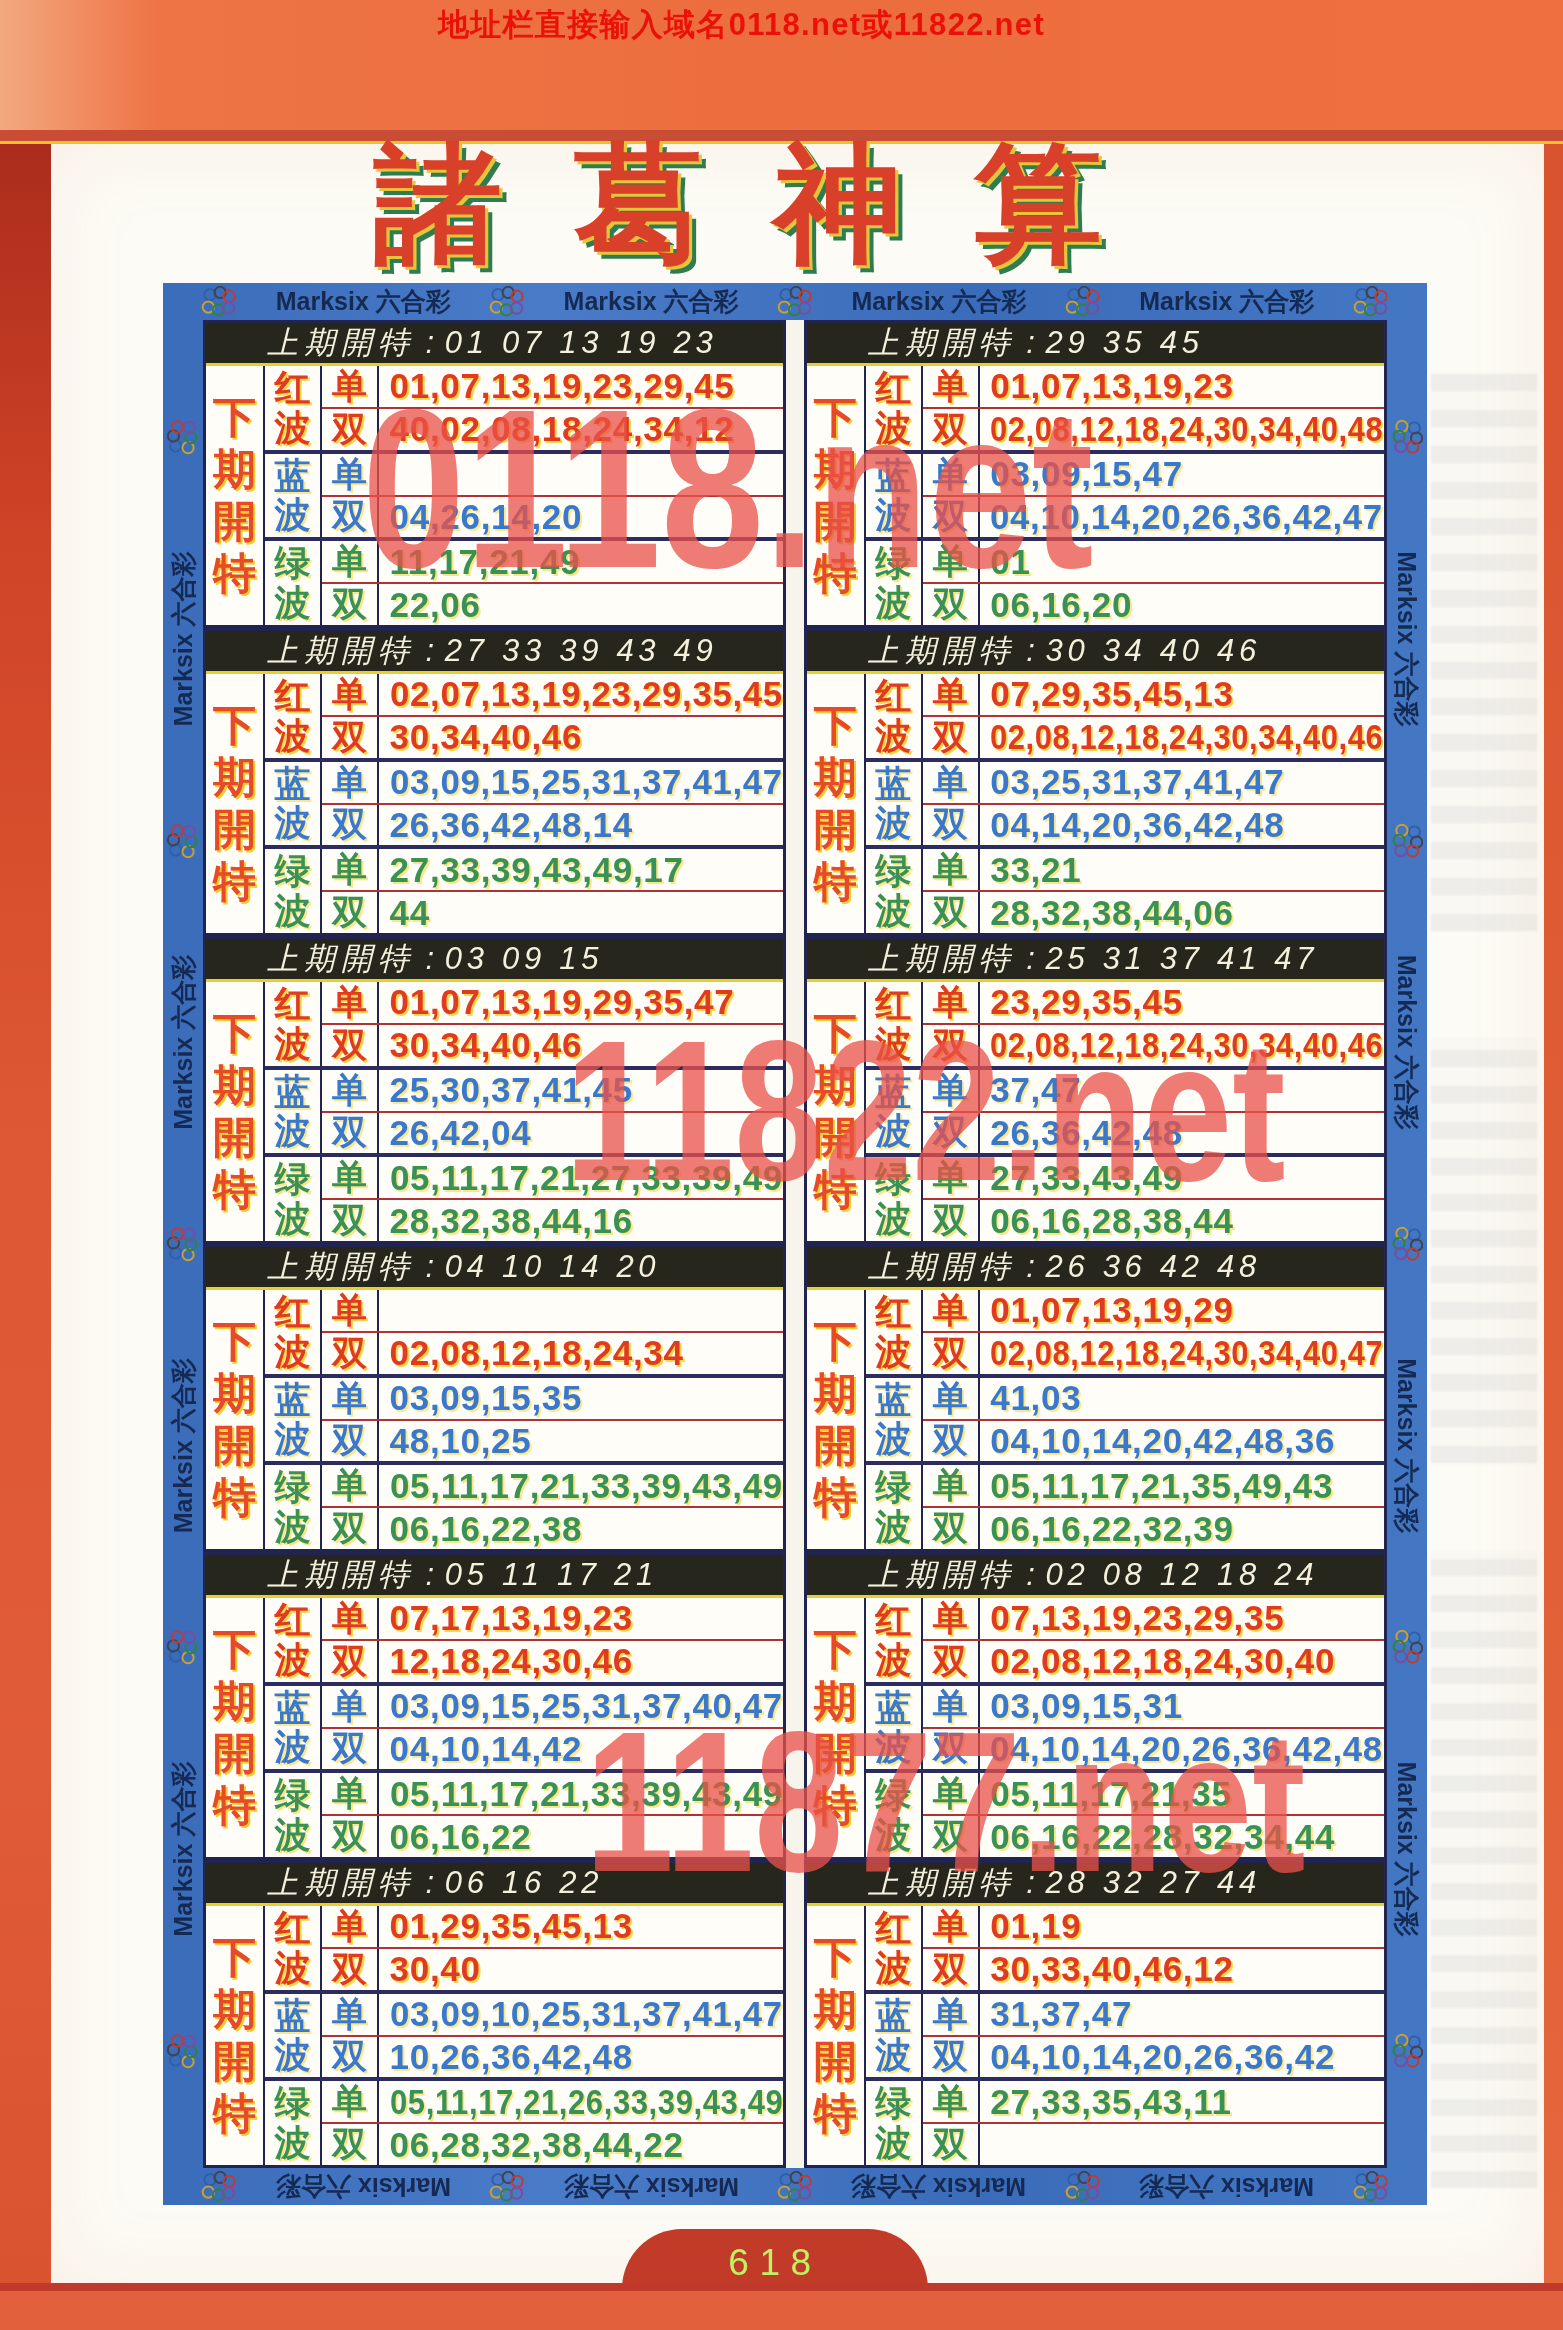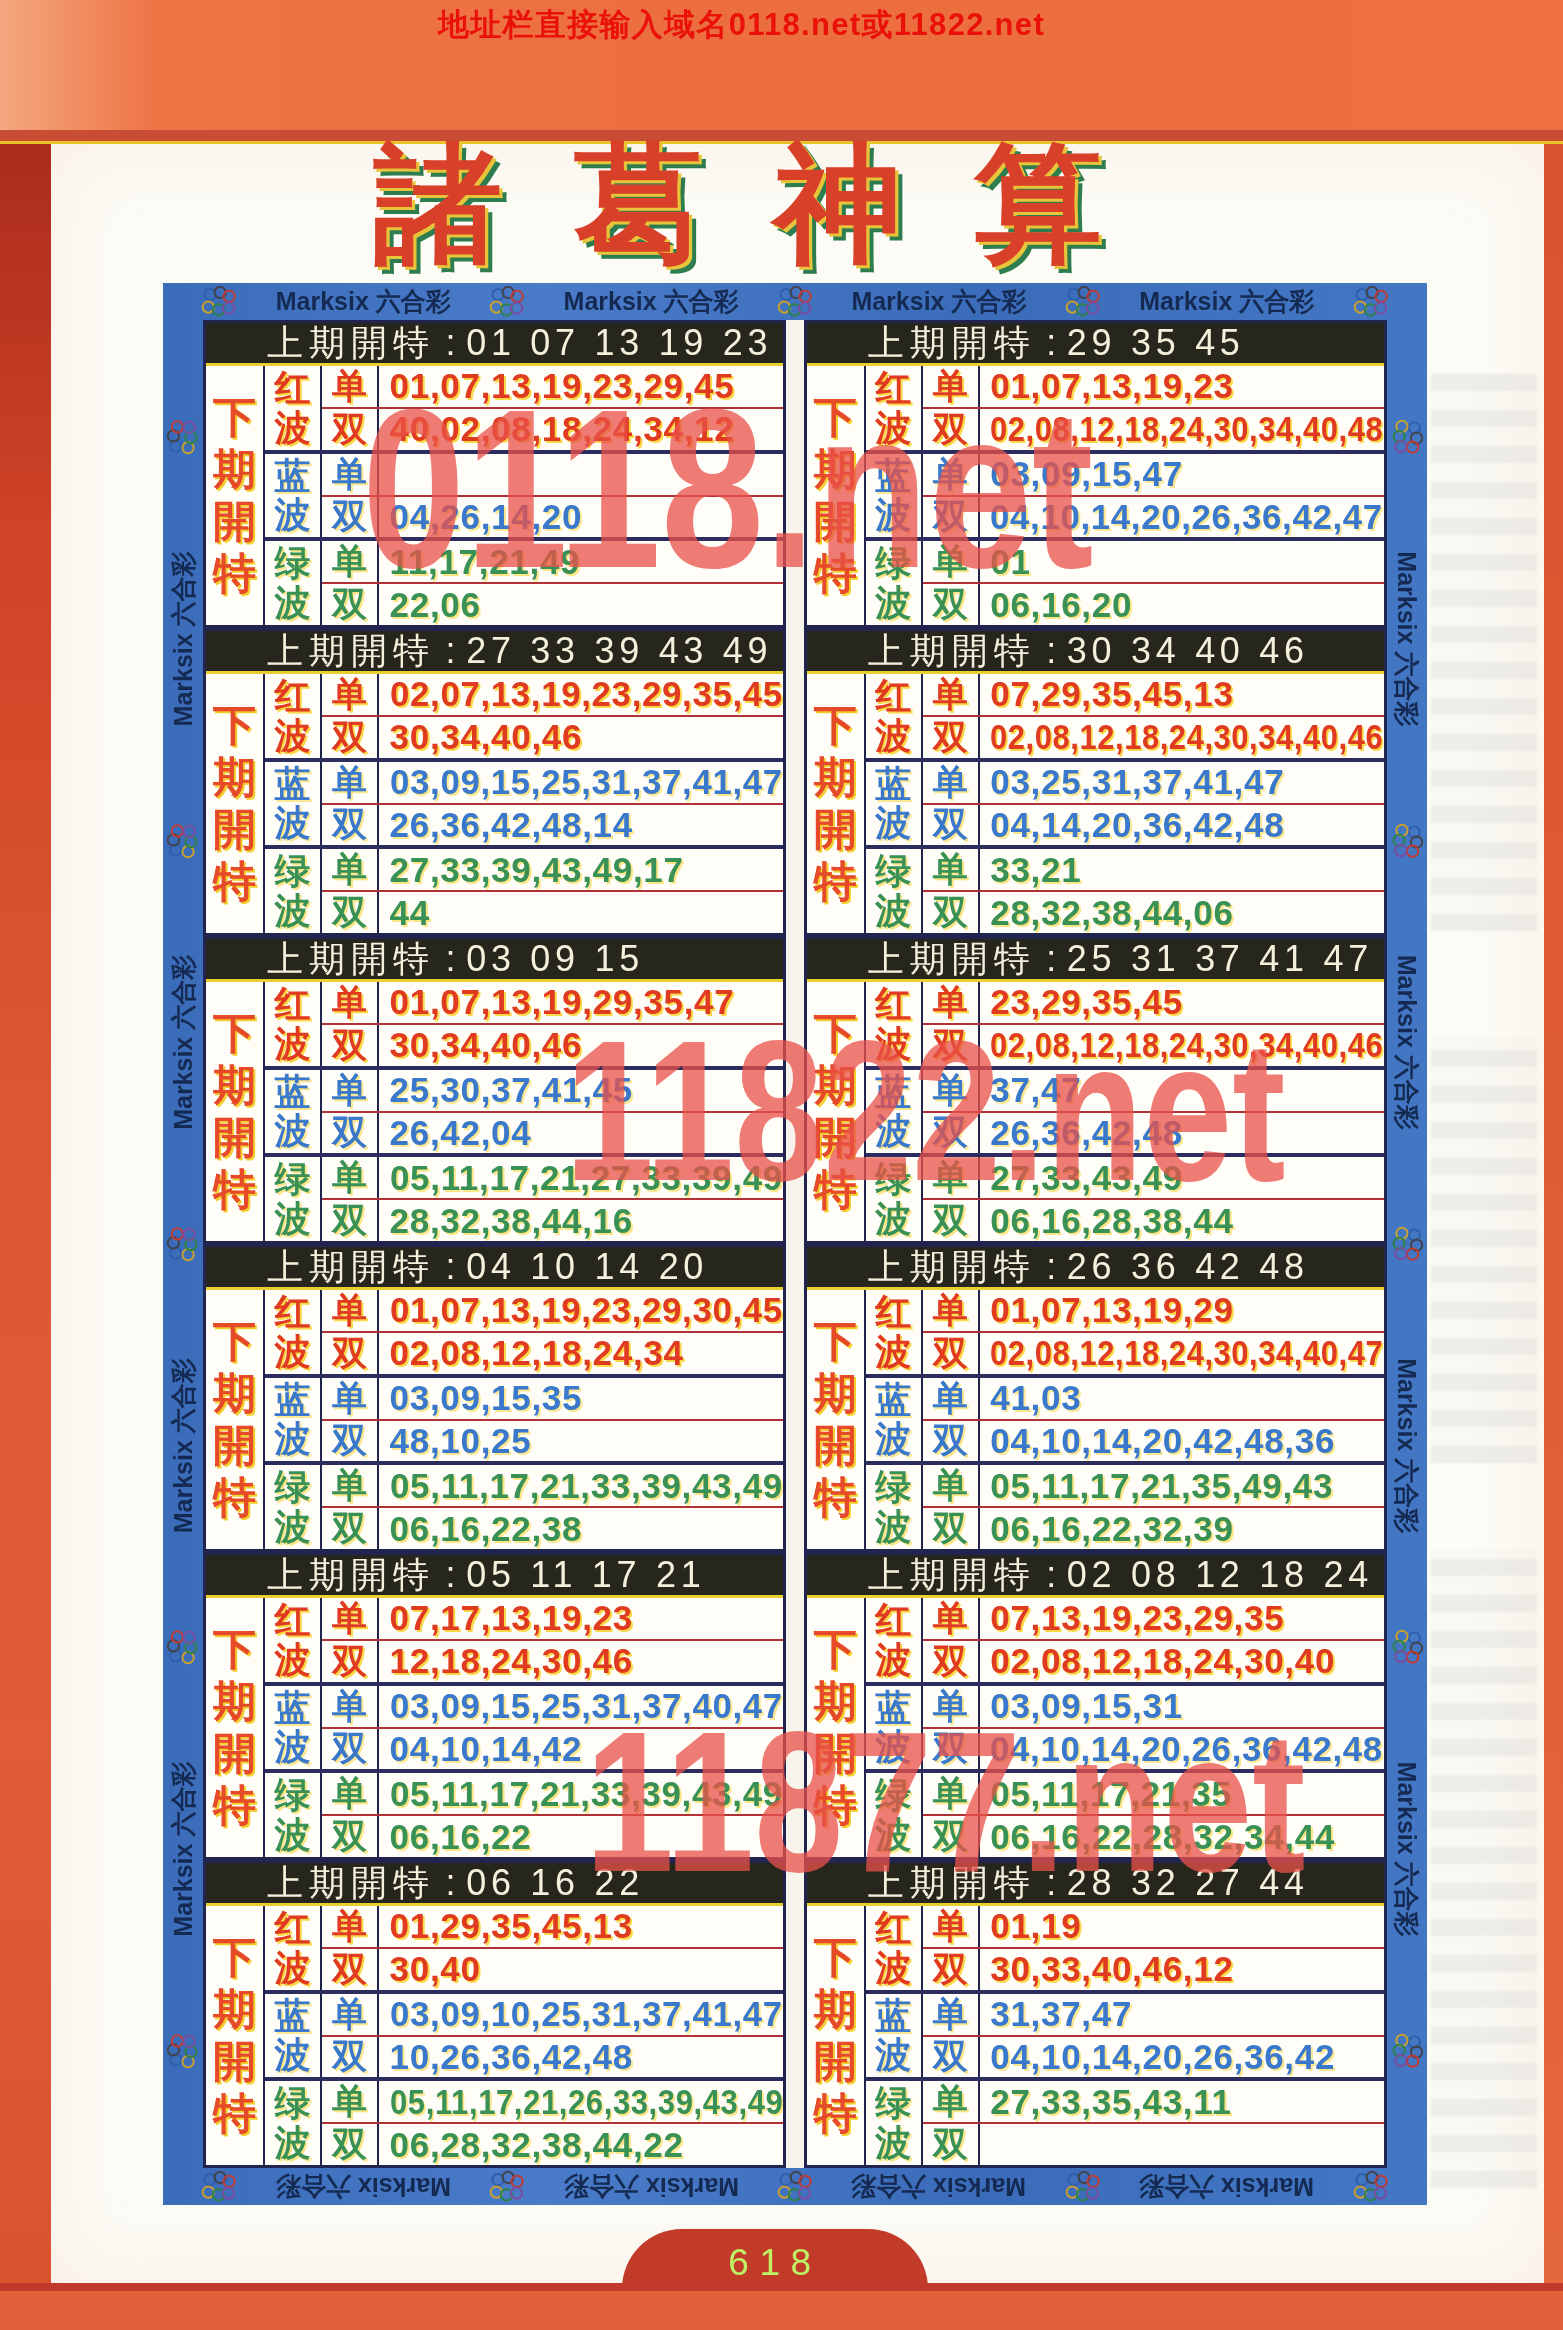--- a/index.html
+++ b/index.html
@@ -52,7 +52,7 @@
   .block{border:3.3px solid #20244e;box-sizing:border-box;background:#fffdf8;
     display:flex;flex-direction:column;min-width:0;min-height:0;}
   .bhdr{height:40px;flex:0 0 40px;background:#26261c;border-bottom:3.3px solid #e8cf30;
-    display:flex;align-items:center;padding-left:61px;color:#f4f0dc;font-size:36px;overflow:hidden;}
+    display:flex;align-items:center;padding-left:61px;color:#f4f0dc;font-size:31px;overflow:hidden;font-style:italic;}
   .bh-label{letter-spacing:6px;}
   .bh-colon{margin:0 10.6px;}
   .bh-nums{letter-spacing:4.7px;display:inline-block;transform-origin:left center;}

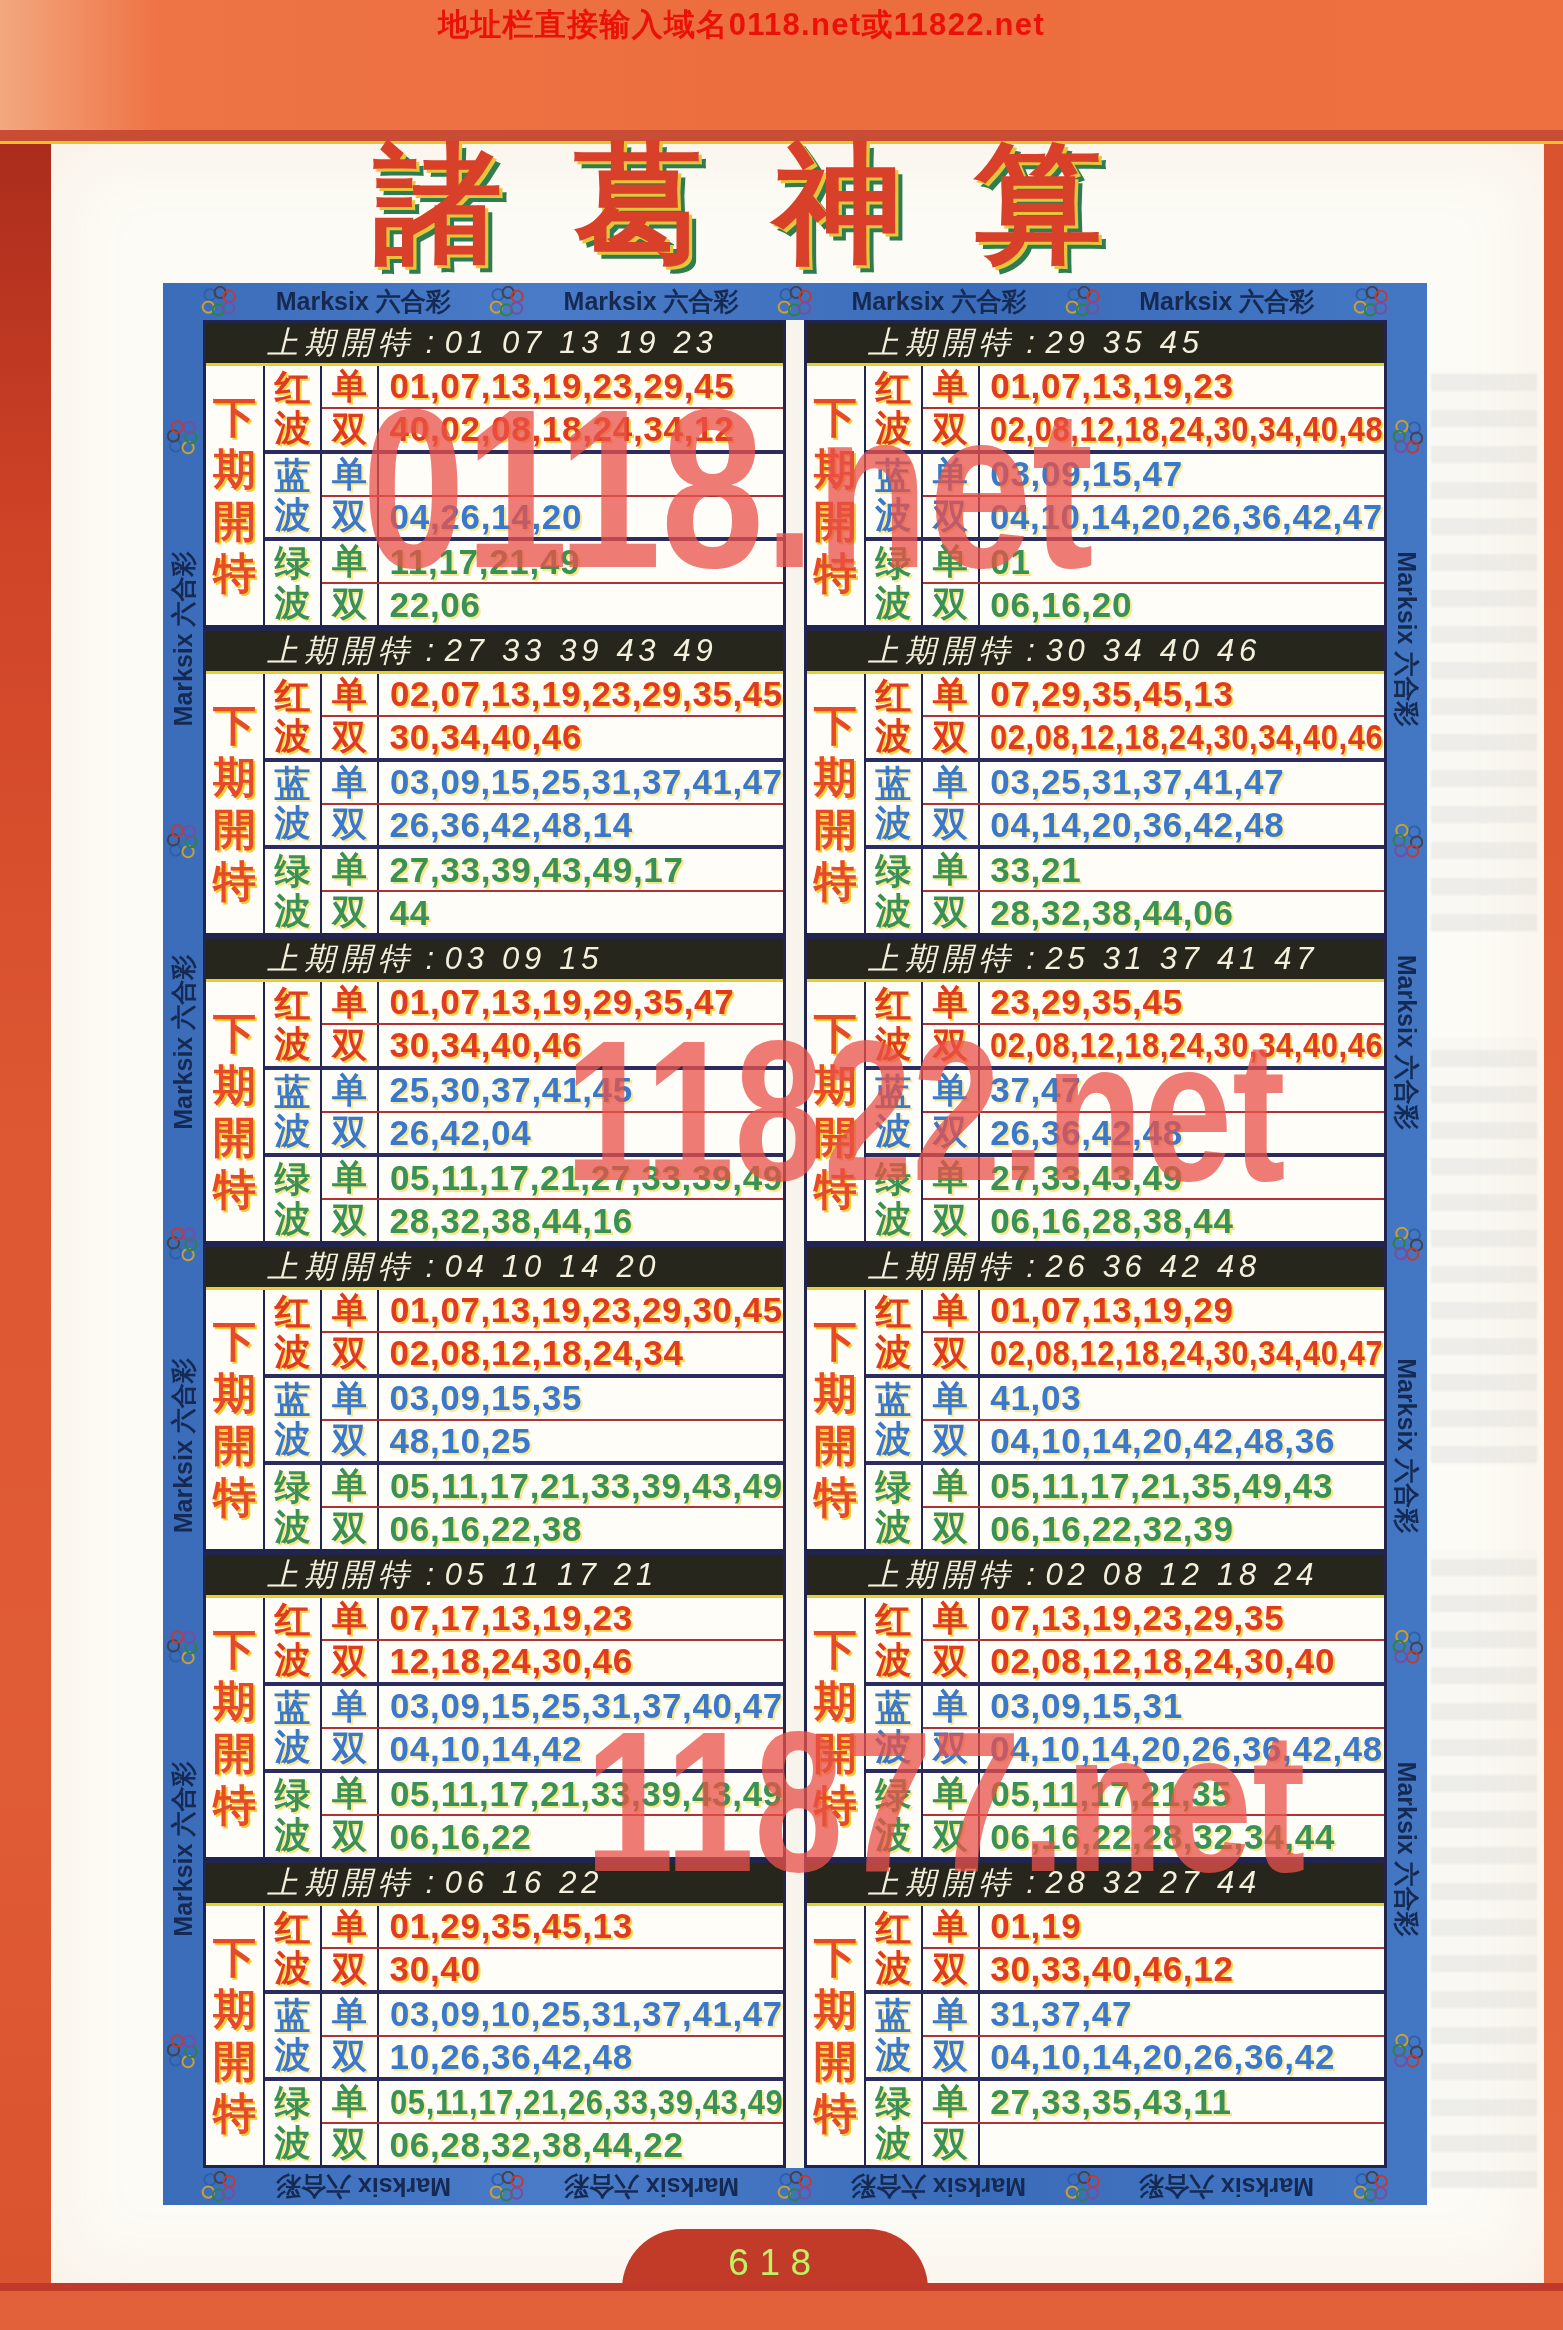--- a/index.html
+++ b/index.html
@@ -776,9 +776,6 @@
                 <div class="rowpair">
                   <div class="r">
                     <div class="oe">单</div>
-                    <div class="nums">
-                      <span class="numtxt" style="transform: scaleX(0.993);">01,07,13,19,23,29,30,45</span>
-                    </div>
                   </div>
                   <div class="r">
                     <div class="oe">双</div>

